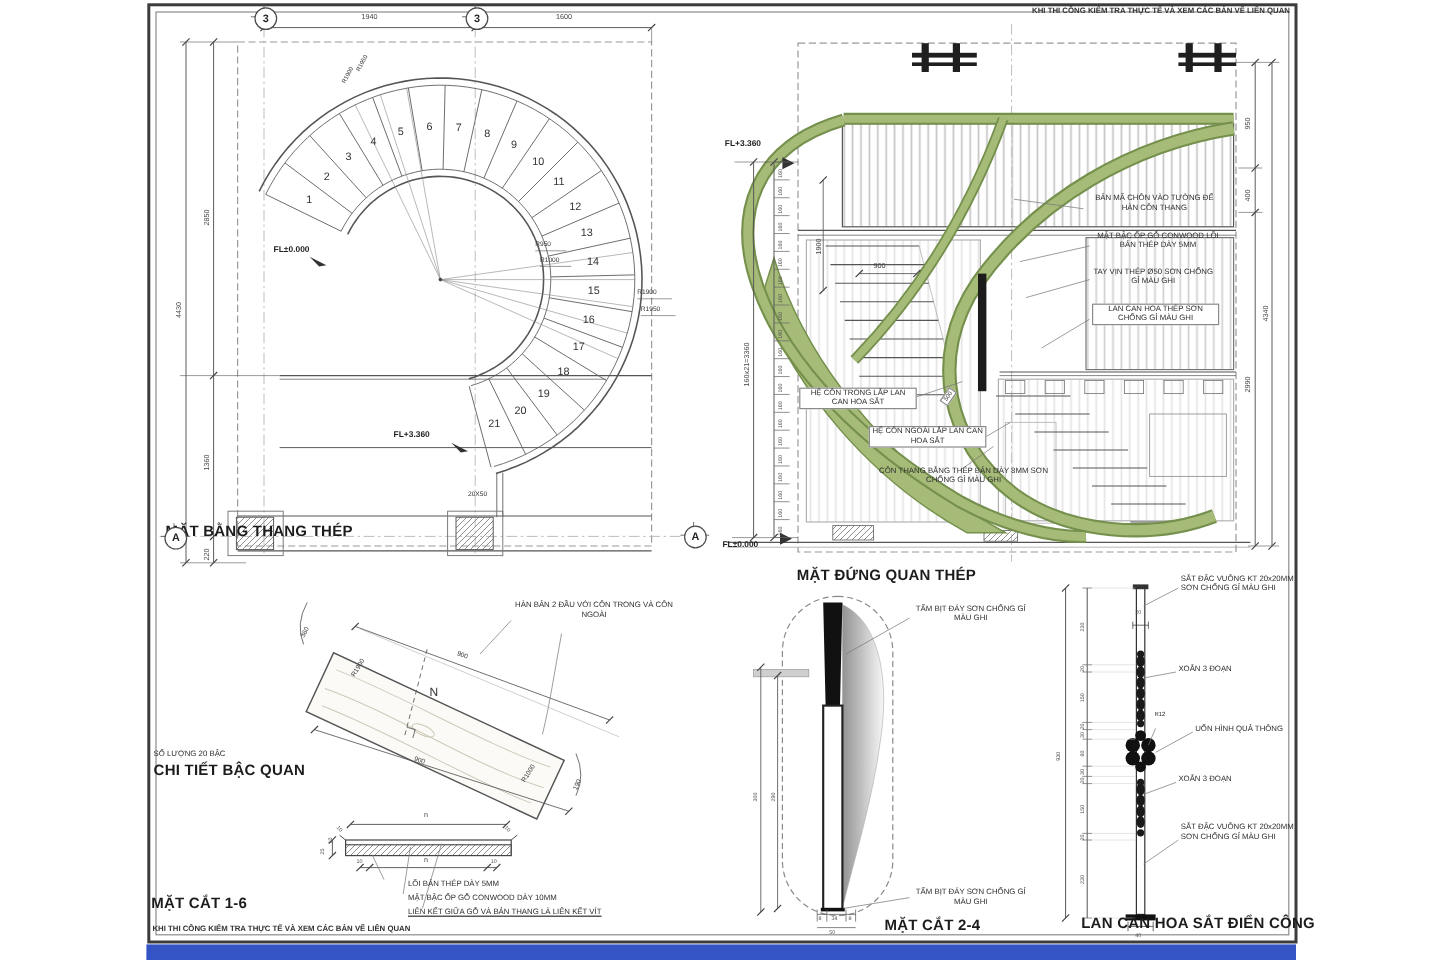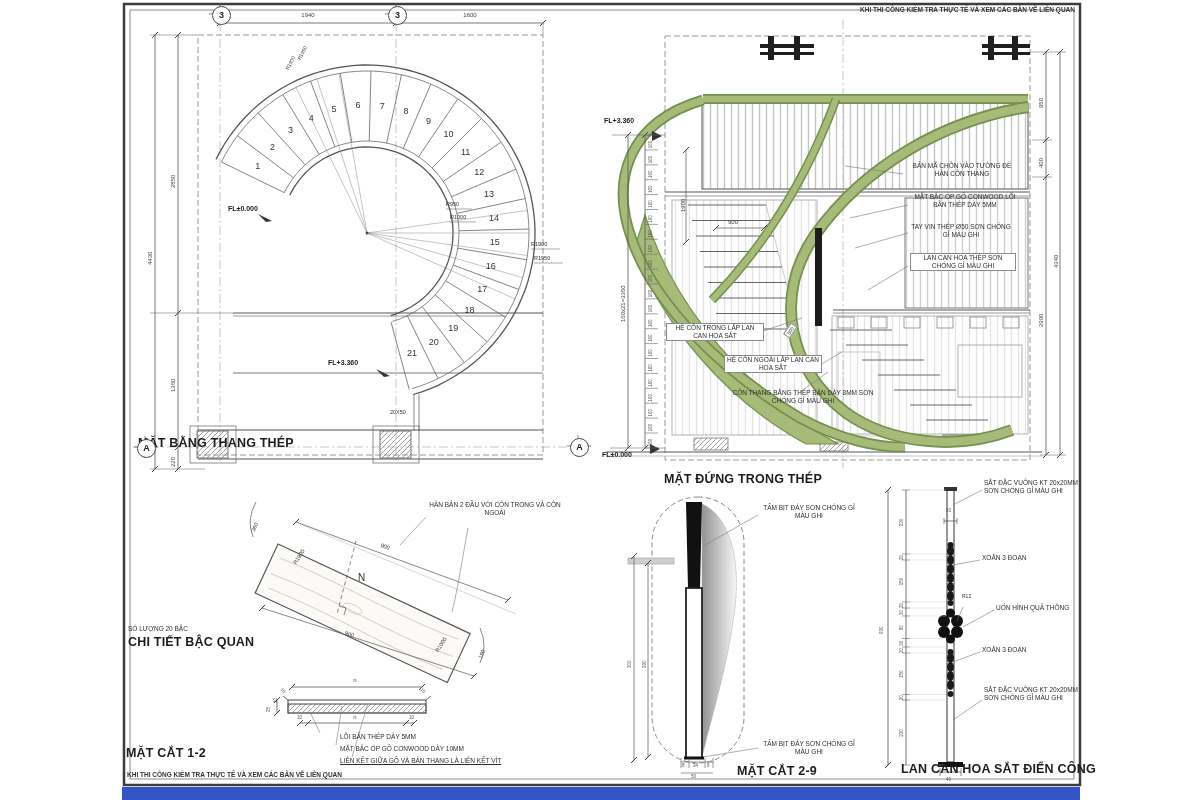--- a/index.html
+++ b/index.html
@@ -416,7 +416,7 @@
 <div class="t" style="left:296px;top:58px;font-size:5px;transform:rotate(-62deg);transform-origin:0 0">R1950</div>
 <div class="t" style="left:390px;top:409px;font-size:5.5px">20X50</div>
 
-<div class="t ttl" style="left:664px;top:472px">MẶT ĐỨNG TRONG THÉP</div>
+<div class="t ttl" style="left:664px;top:472px">MẶT ĐỨNG QUAN THÉP</div>
 <div class="t bold7" style="left:604px;top:117px">FL+3.360</div>
 <div class="t bold7" style="left:602px;top:451px">FL±0.000</div>
 <div class="t dim rot" style="left:620px;top:322px">160x21=3360</div>

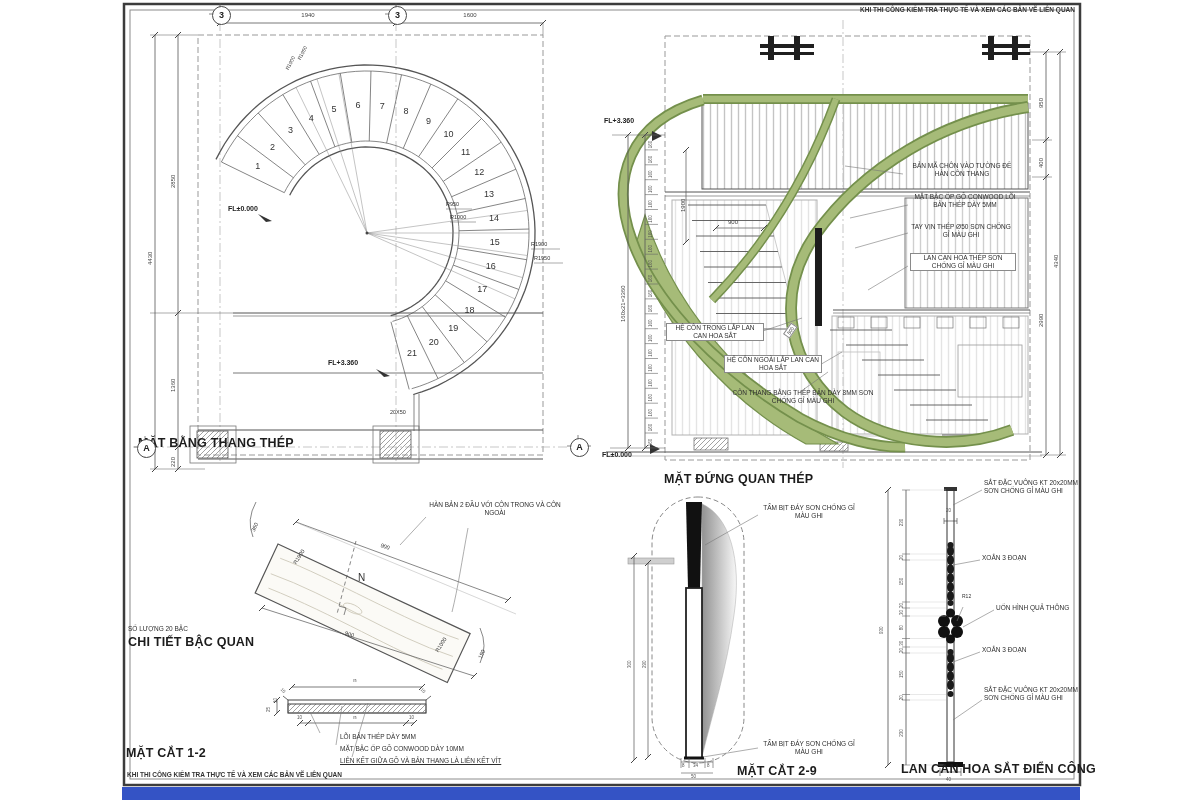--- a/index.html
+++ b/index.html
@@ -446,7 +446,7 @@
 <div class="t" style="left:434px;top:650px;font-size:5.5px;transform:rotate(-58deg);transform-origin:0 0">R1000</div>
 <div class="t" style="left:358px;top:572px;font-size:10px">N</div>
 
-<div class="t ttl" style="left:126px;top:746px">MẶT CẮT 1-2</div>
+<div class="t ttl" style="left:126px;top:746px">MẶT CẮT 1-6</div>
 <div class="t dim ctr" style="left:300px;top:677px;width:110px">n</div>
 <div class="t dimxs" style="left:283px;top:687px;transform:rotate(45deg);transform-origin:0 0">10</div>
 <div class="t dimxs" style="left:423px;top:687px;transform:rotate(45deg);transform-origin:0 0">10</div>

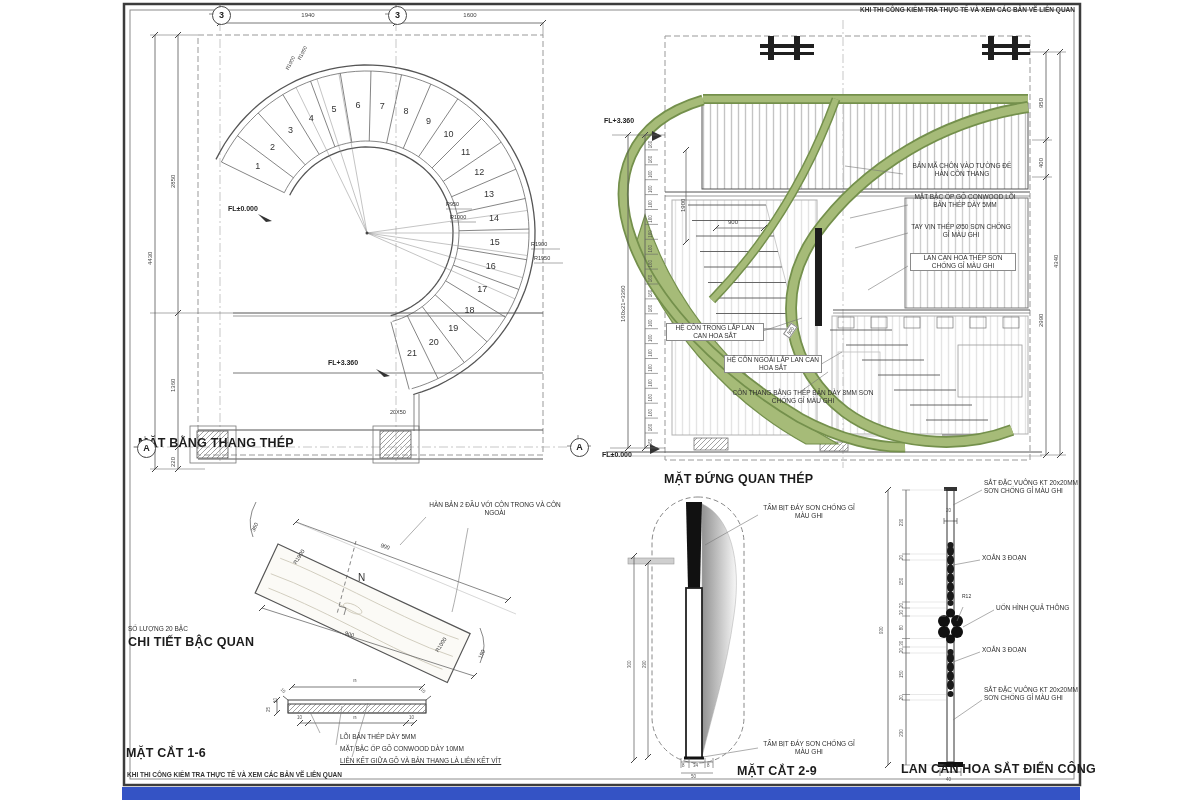--- a/index.html
+++ b/index.html
@@ -459,7 +459,7 @@
 <div class="t lbl" style="left:340px;top:745px">MẶT BẬC ỐP GỖ CONWOOD DÀY 10MM</div>
 <div class="t lbl und" style="left:340px;top:757px">LIÊN KẾT GIỮA GỖ VÀ BẢN THANG LÀ LIÊN KẾT VÍT</div>
 
-<div class="t ttl" style="left:737px;top:764px">MẶT CẮT 2-9</div>
+<div class="t ttl" style="left:737px;top:764px">MẶT CẮT 2-4</div>
 <div class="t lbl wrap ctr" style="left:758px;top:504px;width:102px">TẤM BỊT ĐÁY SƠN CHỐNG GỈ MÀU GHI</div>
 <div class="t lbl wrap ctr" style="left:758px;top:740px;width:102px">TẤM BỊT ĐÁY SƠN CHỐNG GỈ MÀU GHI</div>
 <div class="t dimxs rot" style="left:627px;top:668px">300</div>

